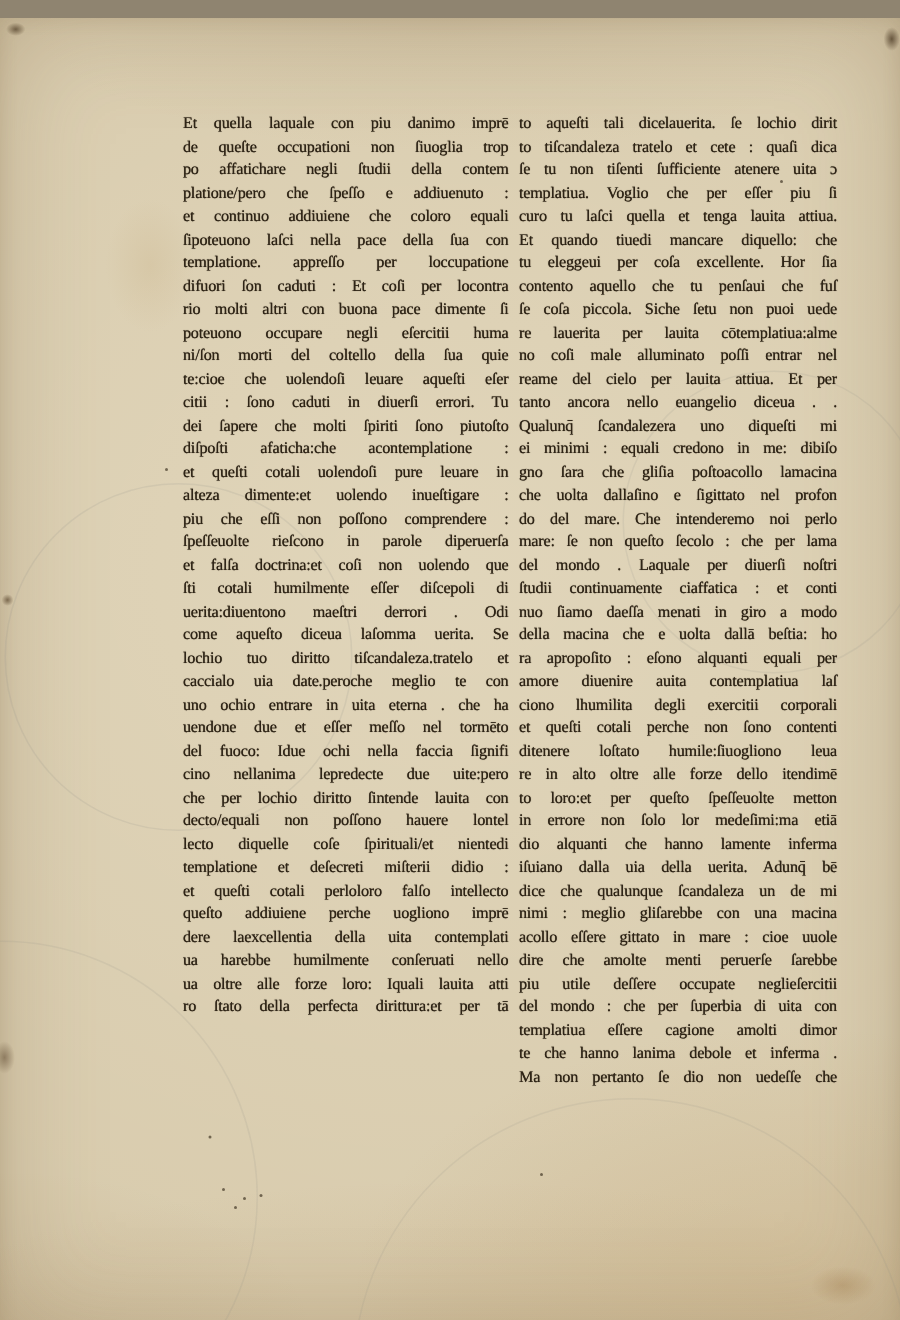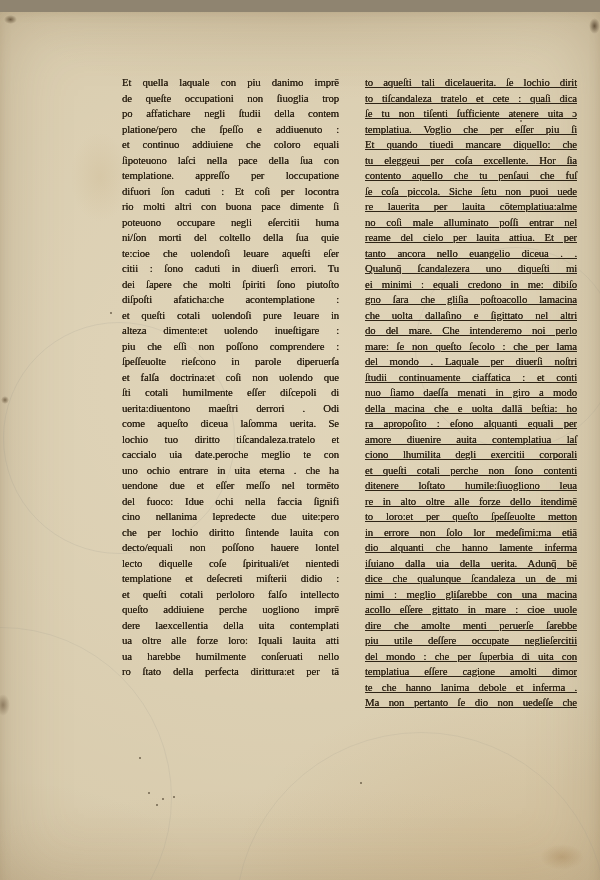--- a/index.html
+++ b/index.html
@@ -22,7 +22,7 @@
     text-shadow:0 0 .5px currentColor;
   }
   .col-left{left:122px;width:217px;}
-  .col-right{left:365px;width:212px;text-decoration:underline;}
+  .col-right{left:346px;width:212px;}
   .tl{white-space:nowrap;text-align:justify;text-align-last:justify;height:15.5px;overflow:visible;}
   .wm{position:absolute;border-radius:50%;border:1.5px solid var(--watermark_line,#8e8d87);opacity:.16;pointer-events:none;}
   .wm1{left:3px;top:310px;width:230px;height:230px;}

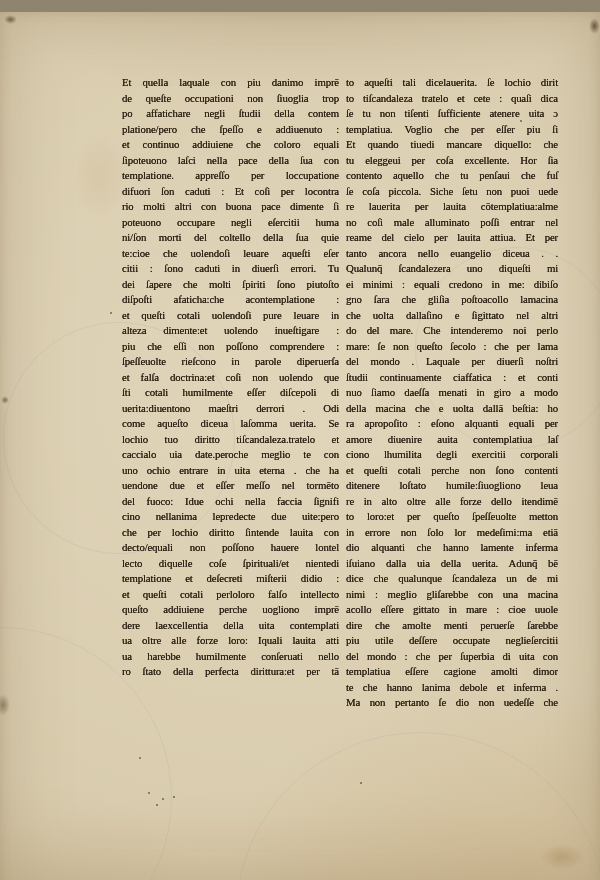--- a/index.html
+++ b/index.html
@@ -113,6 +113,7 @@
       <div class="tl">to tiſcandaleza tratelo et cete : quaſi dica</div>
       <div class="tl">ſe tu non tiſenti ſufficiente atenere uita ɔ</div>
       <div class="tl">templatiua. Voglio che per eſſer piu ſi</div>
+      <div class="tl">curo tu laſci quella et tenga lauita attiua.</div>
       <div class="tl">Et quando tiuedi mancare diquello: che</div>
       <div class="tl">tu eleggeui per coſa excellente. Hor ſia</div>
       <div class="tl">contento aquello che tu penſaui che fuſ</div>

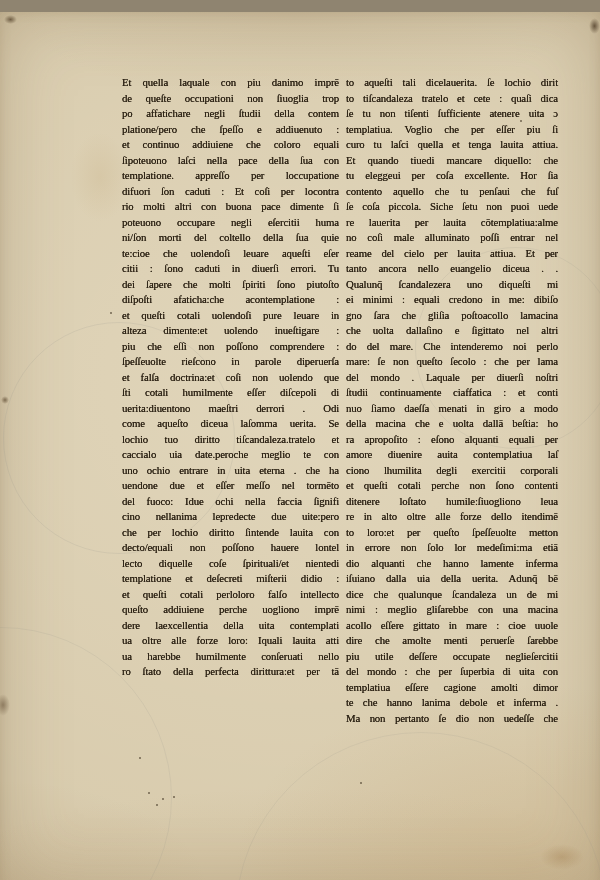--- a/index.html
+++ b/index.html
@@ -125,7 +125,7 @@
       <div class="tl">Qualunq̄ ſcandalezera uno diqueſti mi</div>
       <div class="tl">ei minimi : equali credono in me: dibiſo</div>
       <div class="tl">gno ſara che gliſia poſtoacollo lamacina</div>
-      <div class="tl">che uolta dallaſino e ſigittato nel altri</div>
+      <div class="tl">che uolta dallaſino e ſigittato nel profon</div>
       <div class="tl">do del mare. Che intenderemo noi perlo</div>
       <div class="tl">mare: ſe non queſto ſecolo : che per lama</div>
       <div class="tl">del mondo . Laquale per diuerſi noſtri</div>

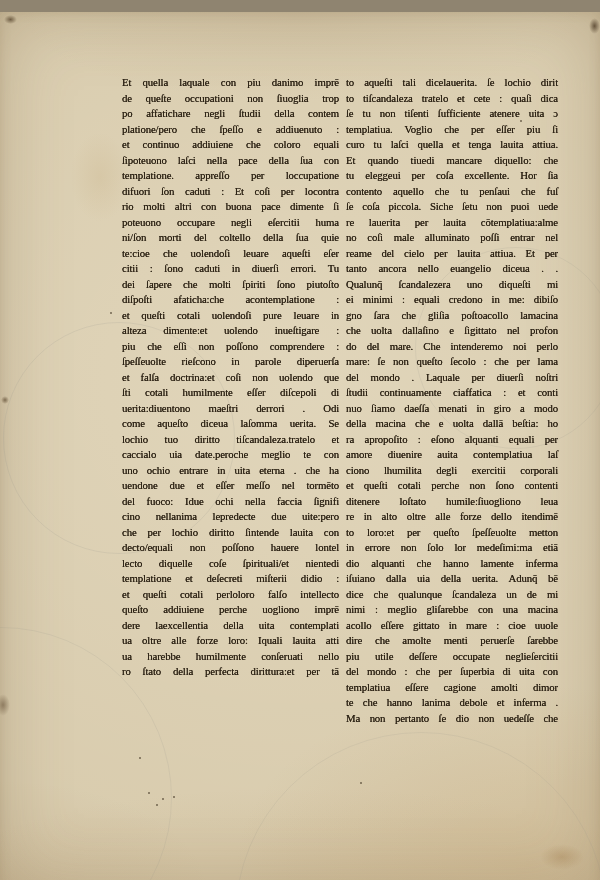--- a/index.html
+++ b/index.html
@@ -103,8 +103,8 @@
       <div class="tl">et queſti cotali perloloro falſo intellecto</div>
       <div class="tl">queſto addiuiene perche uogliono imprē</div>
       <div class="tl">dere laexcellentia della uita contemplati</div>
+      <div class="tl">ua harebbe humilmente conſeruati nello</div>
       <div class="tl">ua oltre alle forze loro: Iquali lauita atti</div>
-      <div class="tl">ua harebbe humilmente conſeruati nello</div>
       <div class="tl">ro ſtato della perfecta dirittura:et per tā</div>
     </div>
 

